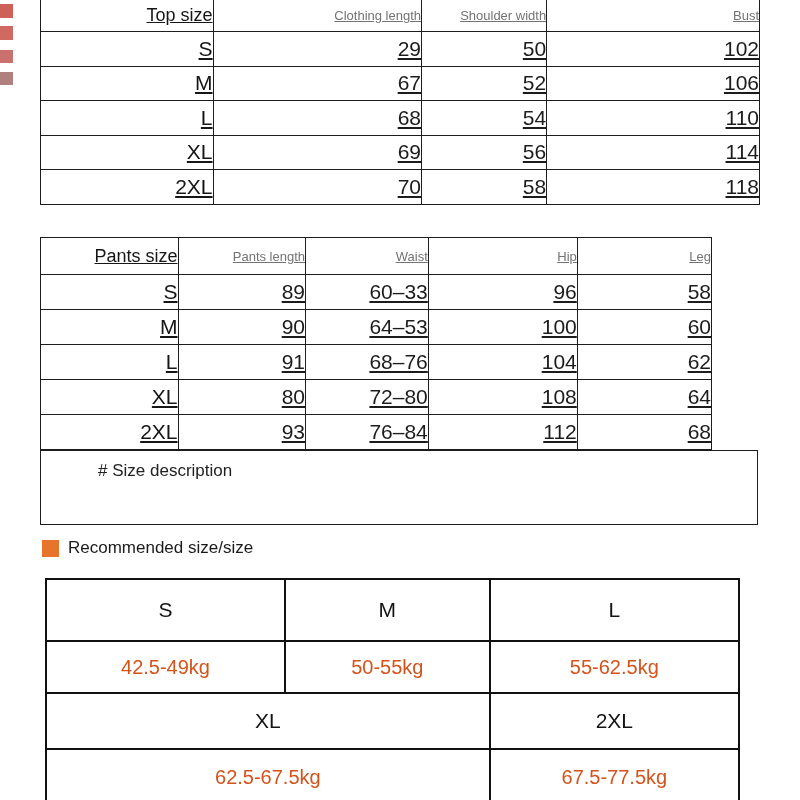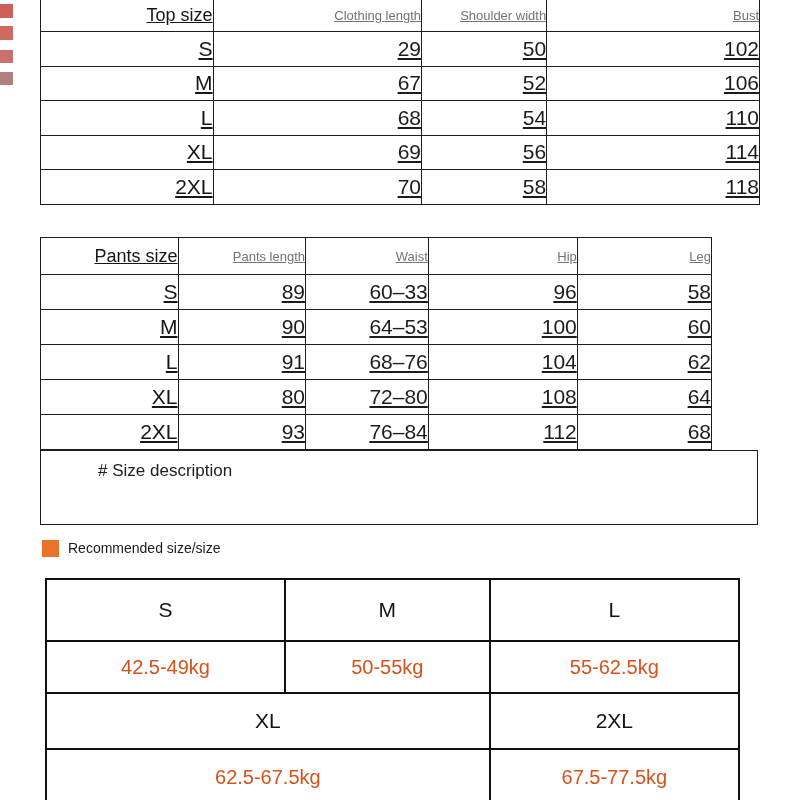--- a/index.html
+++ b/index.html
@@ -60,7 +60,7 @@
   #recommended .swatch{
     width:17px;height:17px;background:#e8732a;margin-right:9px;
   }
-  #recommended .rec-label{font-size:14px;color:#1b1b1b;}
+  #recommended .rec-label{font-size:17px;color:#1b1b1b;}
 
   
   #bottom-table{

